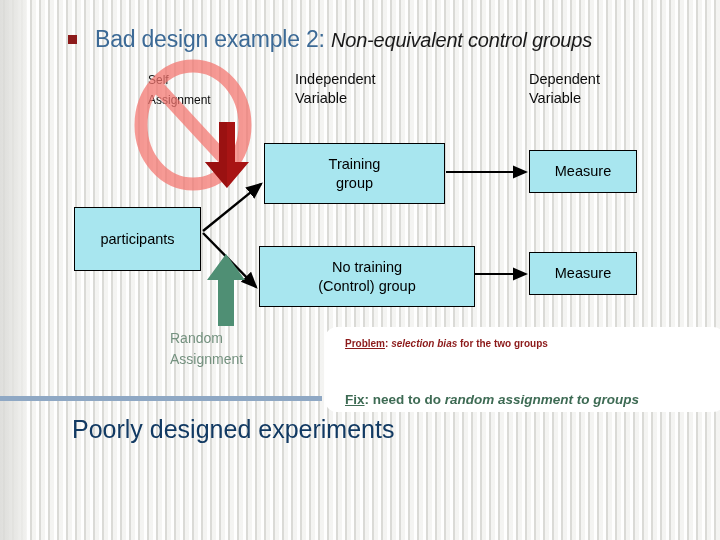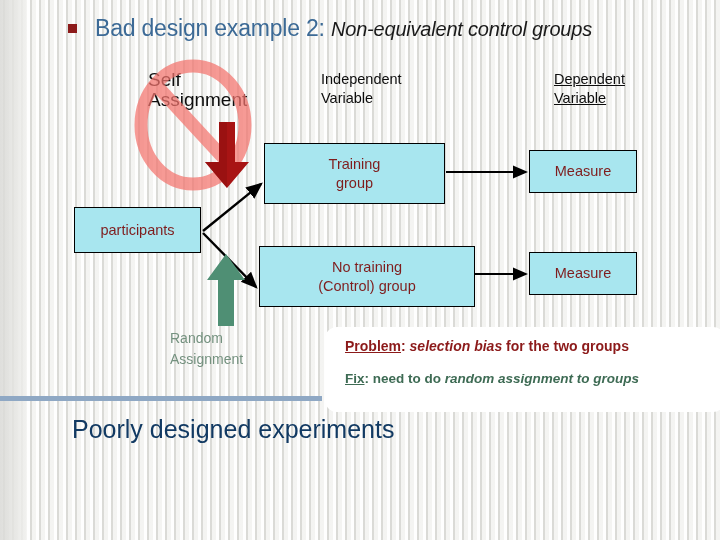--- a/index.html
+++ b/index.html
@@ -43,7 +43,7 @@
   
   #header {
     position: absolute;
-    left: 0; top: 7px;
+    left: 0; top: 18px;
     width: 720px;
     height: 40px;
     display: flex;

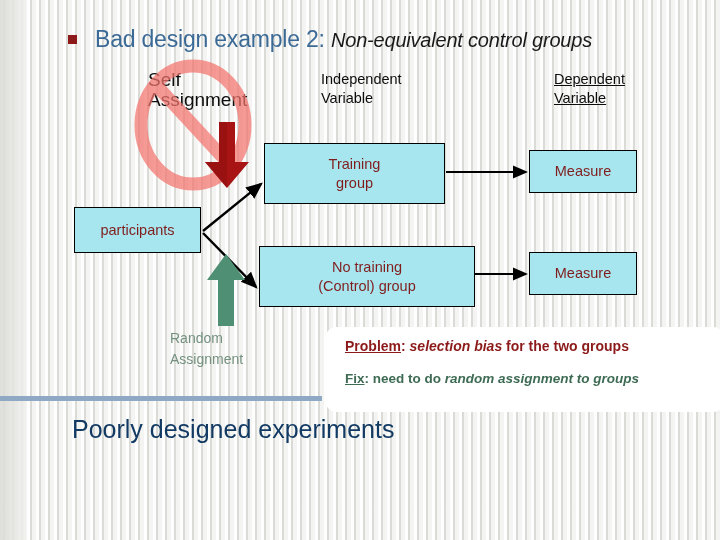--- a/index.html
+++ b/index.html
@@ -88,7 +88,7 @@
     position: absolute;
     left: 148px;
     top: 70px;
-    font-size: 19px;
+    font-size: 12px;
     line-height: 20px;
     color: #0d0d0d;
     white-space: pre-line;

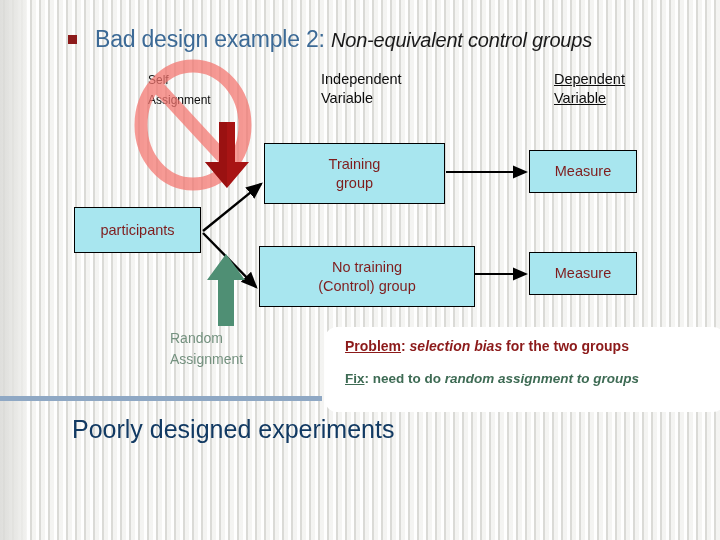--- a/index.html
+++ b/index.html
@@ -80,7 +80,7 @@
     line-height: 19px;
     white-space: pre-line;
   }
-  #label-iv { left: 295px; top: 70px; margin-left: 26px; }
+  #label-iv { left: 295px; top: 70px; }
   #label-dv { left: 554px; top: 70px; text-decoration: underline; }
 
   

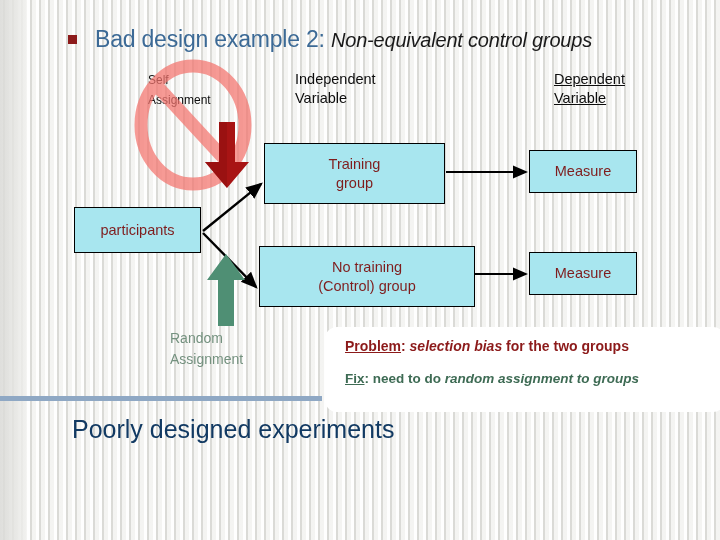--- a/index.html
+++ b/index.html
@@ -81,7 +81,7 @@
     white-space: pre-line;
   }
   #label-iv { left: 295px; top: 70px; }
-  #label-dv { left: 554px; top: 70px; text-decoration: underline; }
+  #label-dv { left: 529px; top: 70px; }
 
   
   #self-assignment-text {

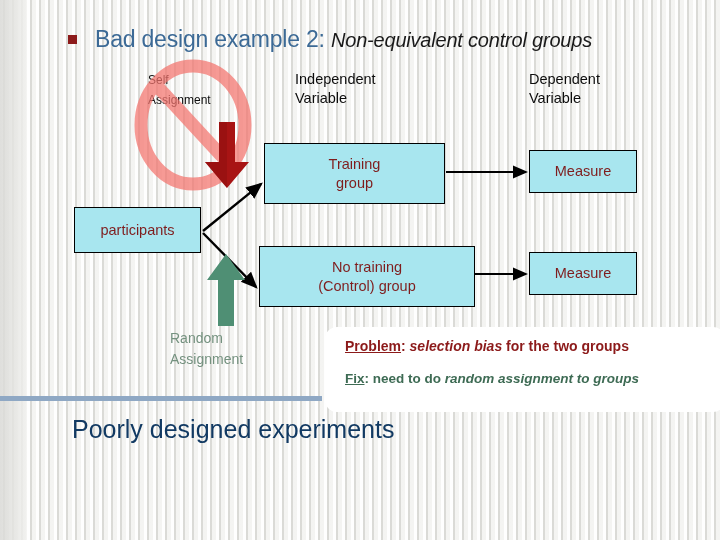--- a/index.html
+++ b/index.html
@@ -137,7 +137,7 @@
     text-align: center;
     font-size: 14.5px;
     line-height: 19px;
-    color: #7f1d1d;
+    color: #000000;
     white-space: pre-line;
     box-sizing: border-box;
     z-index: 6;

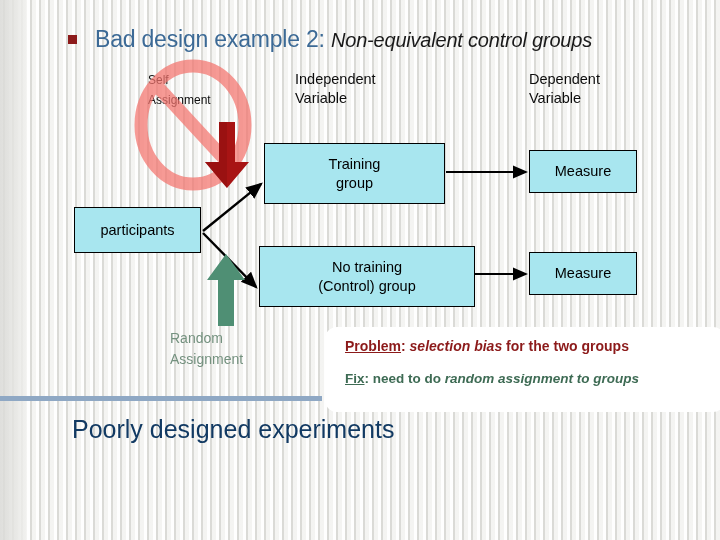--- a/index.html
+++ b/index.html
@@ -142,7 +142,7 @@
     box-sizing: border-box;
     z-index: 6;
   }
-  #box-participants { left: 74px;  top: 207px; width: 127px; height: 46px; }
+  #box-participants { left: 74px;  top: 207px; width: 127px; height: 64px; }
   #box-training     { left: 264px; top: 143px; width: 181px; height: 61px; }
   #box-control      { left: 259px; top: 246px; width: 216px; height: 61px; }
   #box-measure-1    { left: 529px; top: 150px; width: 108px; height: 43px; }

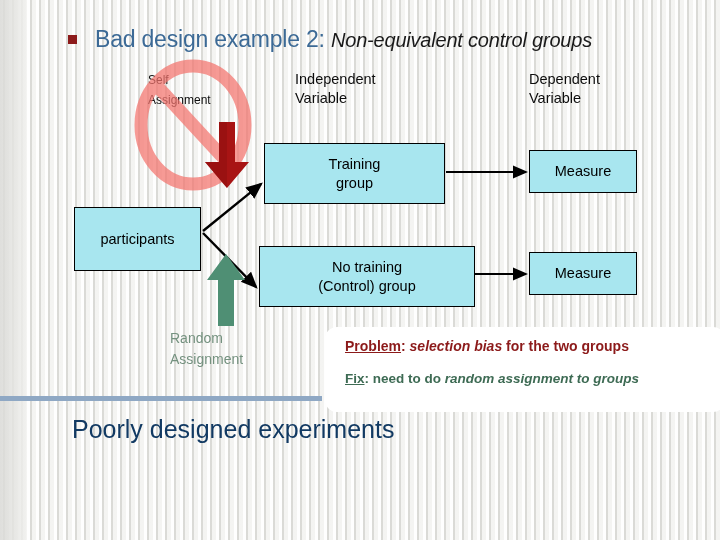--- a/index.html
+++ b/index.html
@@ -184,7 +184,7 @@
     position: absolute;
     left: 20px;
     top: 11px;
-    font-size: 14px;
+    font-size: 10px;
     color: #8c1a1a;
     font-weight: bold;
     white-space: nowrap;

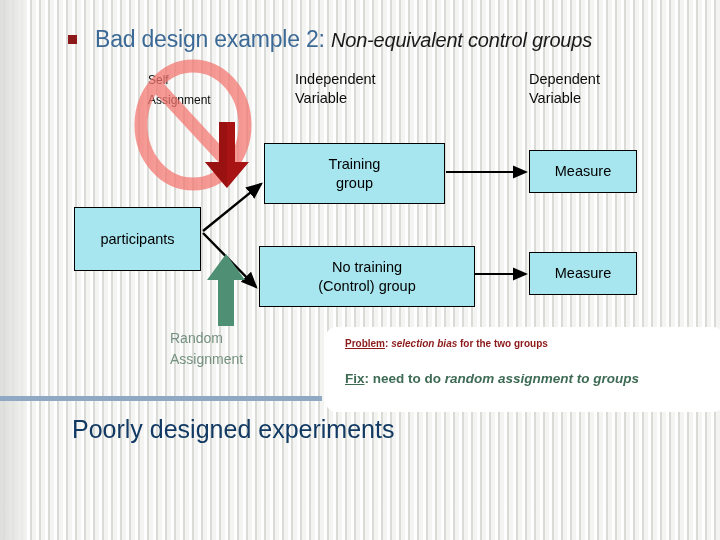--- a/index.html
+++ b/index.html
@@ -194,7 +194,7 @@
   #fix-line {
     position: absolute;
     left: 20px;
-    top: 44px;
+    top: 65px;
     font-size: 13.5px;
     color: #3e6b54;
     font-weight: bold;

